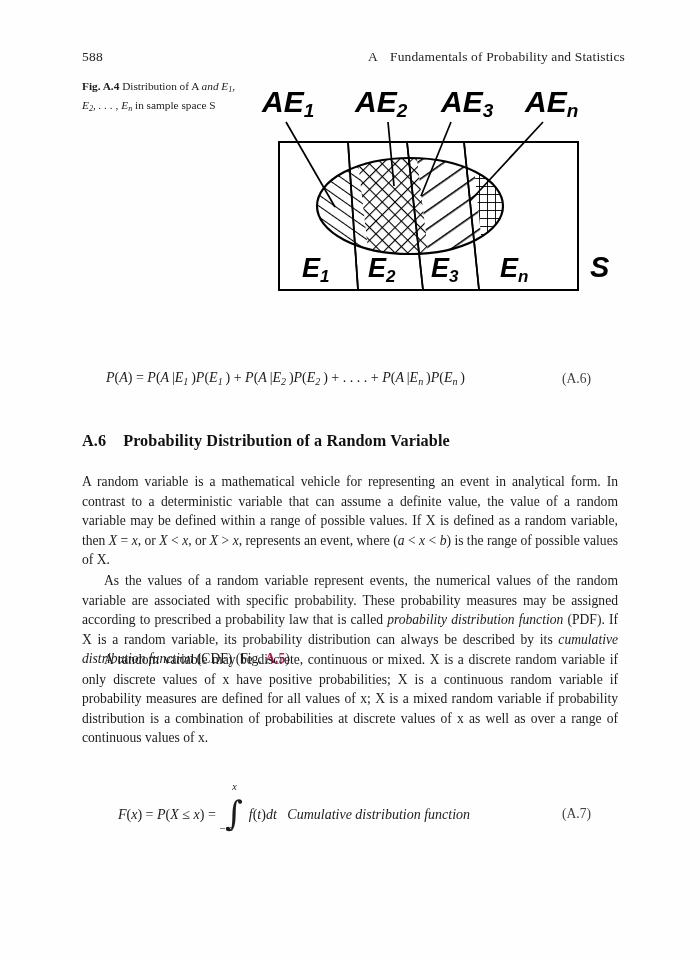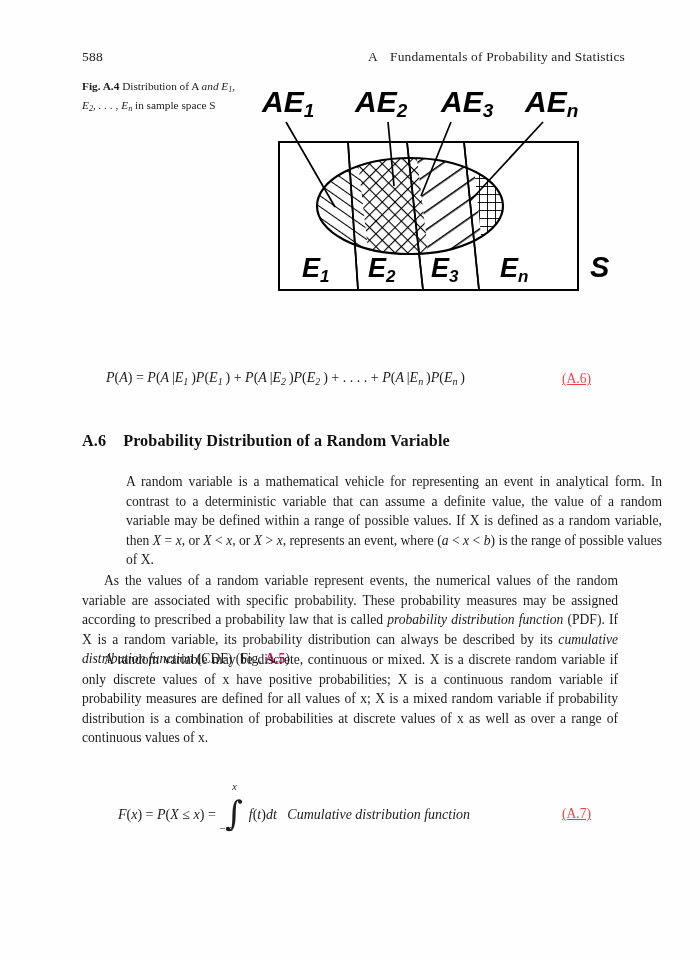--- a/index.html
+++ b/index.html
@@ -101,8 +101,7 @@
   .eqnum {
     position: absolute;
     font-size: 13.6px;
-    color: #ef4444;
-    text-decoration: underline;
+    color: #404040;
   }
 
   .heading {

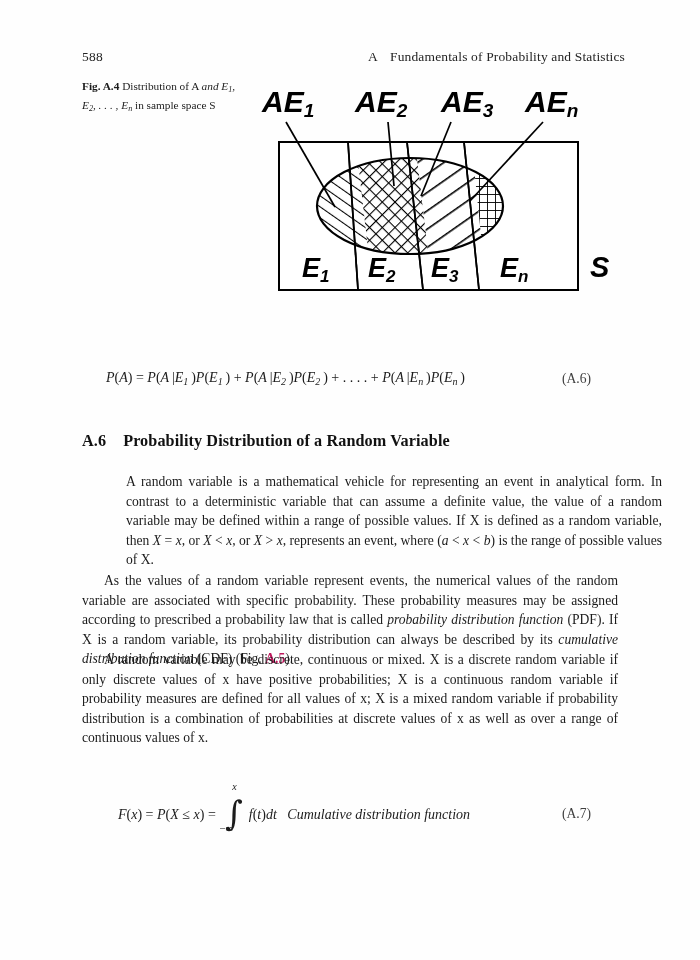--- a/index.html
+++ b/index.html
@@ -287,7 +287,7 @@
     <span class="hnum">A.6</span><span>Probability Distribution of a Random Variable</span>
   </div>
 
-  <div class="para" style="left:82px; top:472px; width:536px;margin-left:44px;">
+  <div class="para" style="left:82px; top:472px; width:536px;">
     A random variable is a mathematical vehicle for representing an event in analytical
     form. In contrast to a deterministic variable that can assume a definite value, the
     value of a random variable may be defined within a range of possible values. If X is

